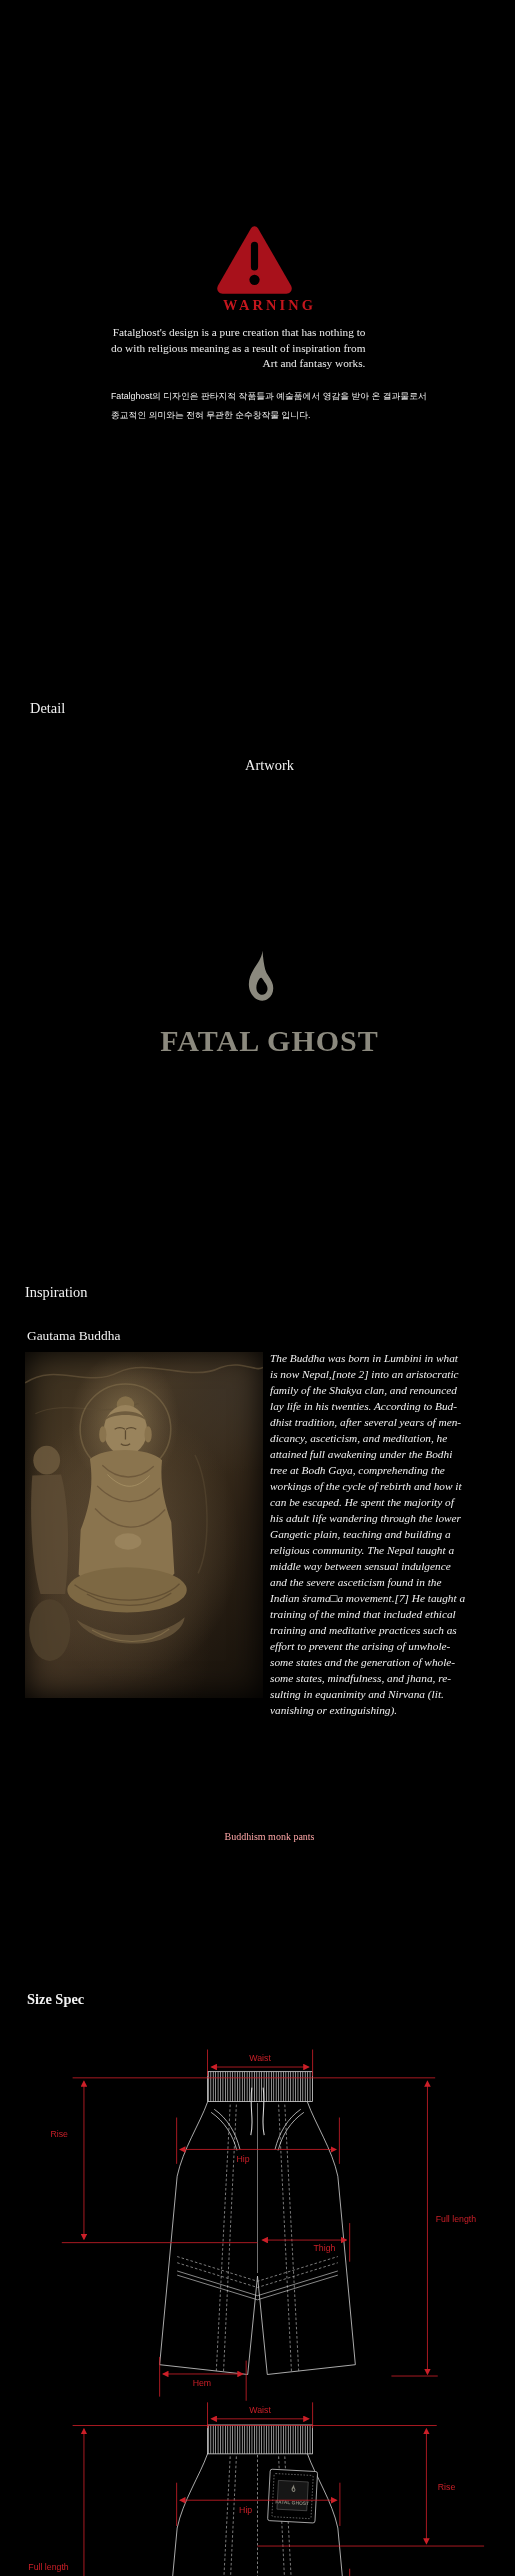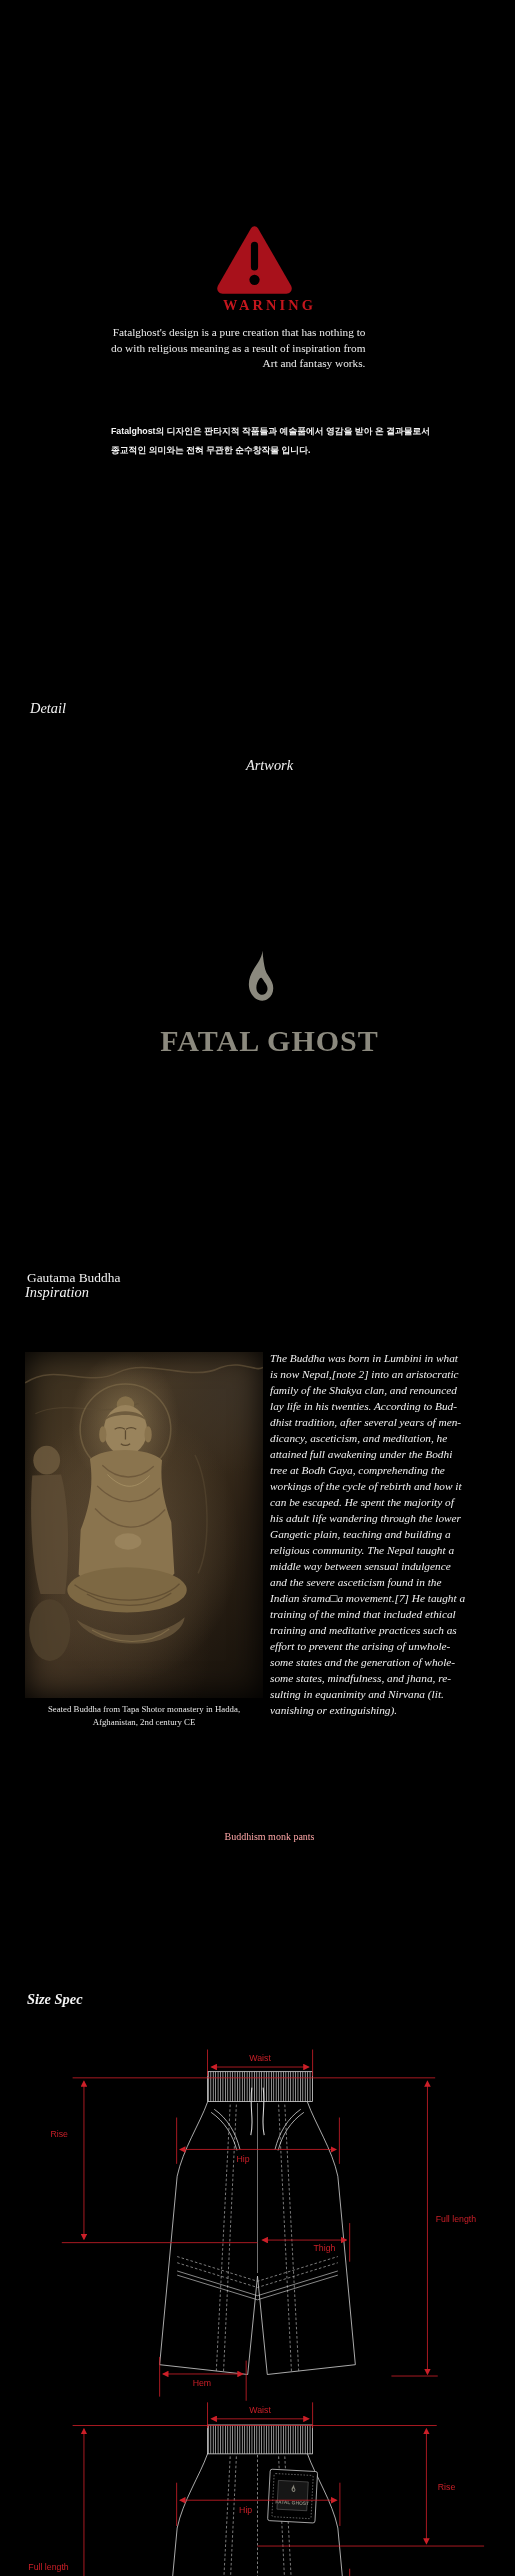--- a/index.html
+++ b/index.html
@@ -13,7 +13,7 @@
   
   .warn-title{top:297px;color:#c4161d;font-size:14.4px;font-weight:bold;letter-spacing:3.1px;}
   .warn-en{left:111px;top:325px;color:#ededed;font-size:11.3px;line-height:15.5px;white-space:nowrap;text-align:right;}
-  .warn-ko{left:111px;top:387px;color:#f5f5f5;font-size:8.8px;font-weight:bold;line-height:19px;white-space:nowrap;margin-top:35px;}
+  .warn-ko{left:111px;top:387px;color:#f5f5f5;font-size:8.8px;font-weight:normal;line-height:19px;white-space:nowrap;}
   
   .brand{top:1024px;color:#8b897e;font-size:30px;font-weight:bold;letter-spacing:1px;}
   

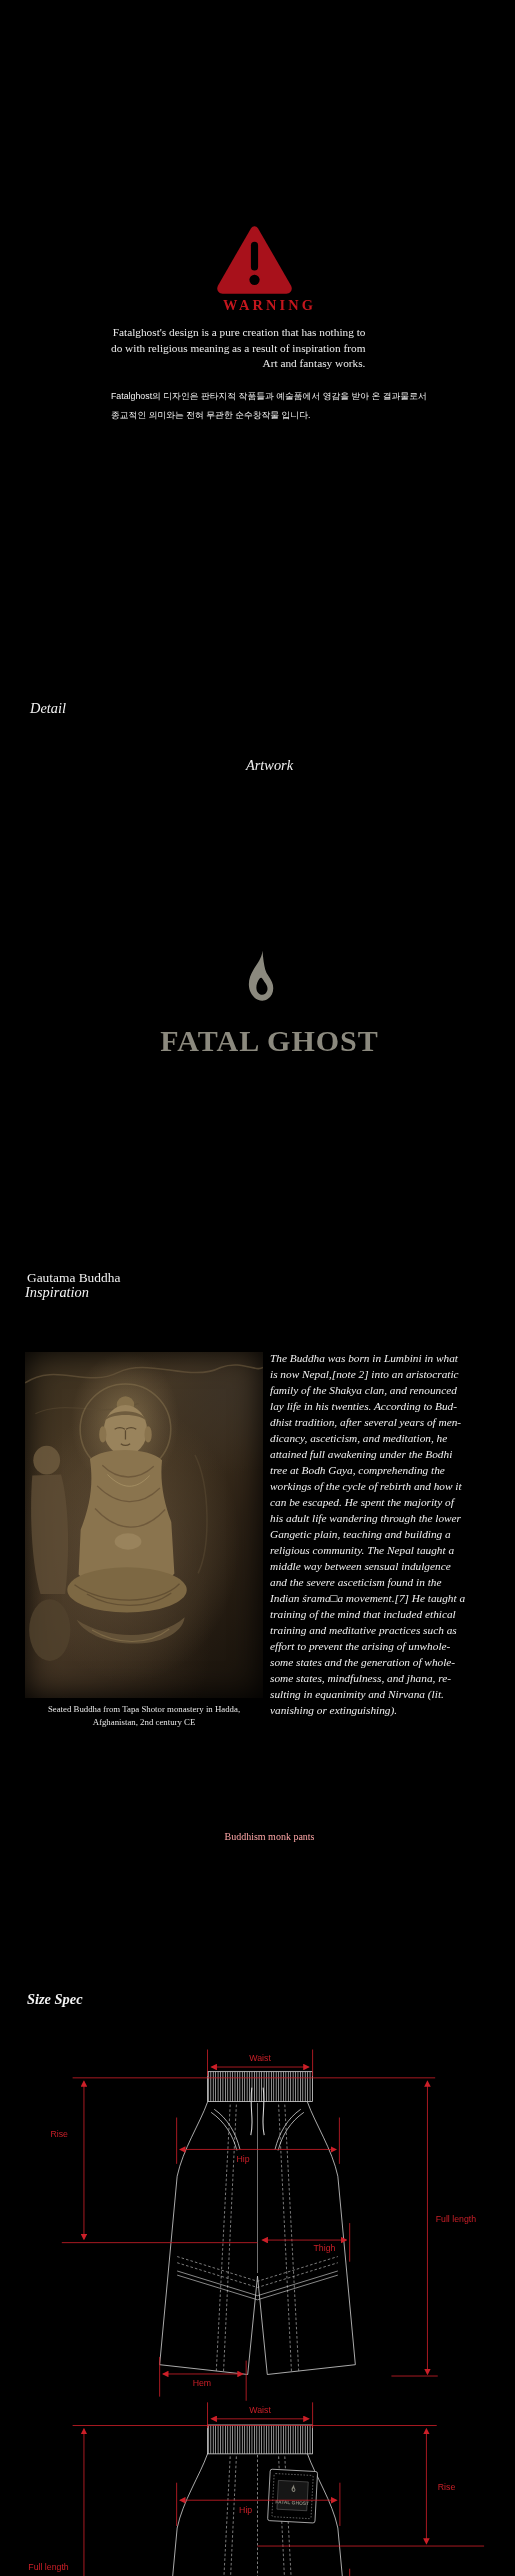--- a/index.html
+++ b/index.html
@@ -9,7 +9,7 @@
   .serif{font-family:"Liberation Serif","DejaVu Serif",serif;}
   .sans{font-family:"Liberation Sans","DejaVu Sans",sans-serif;}
   .ctr{left:0;width:515px;text-align:center;padding-left:12px;}
-  .heading{color:#f2f2f2;font-size:14.4px;font-style:italic;}
+  .heading{color:#f2f2f2;font-size:14.4px;}
   
   .warn-title{top:297px;color:#c4161d;font-size:14.4px;font-weight:bold;letter-spacing:3.1px;}
   .warn-en{left:111px;top:325px;color:#ededed;font-size:11.3px;line-height:15.5px;white-space:nowrap;text-align:right;}

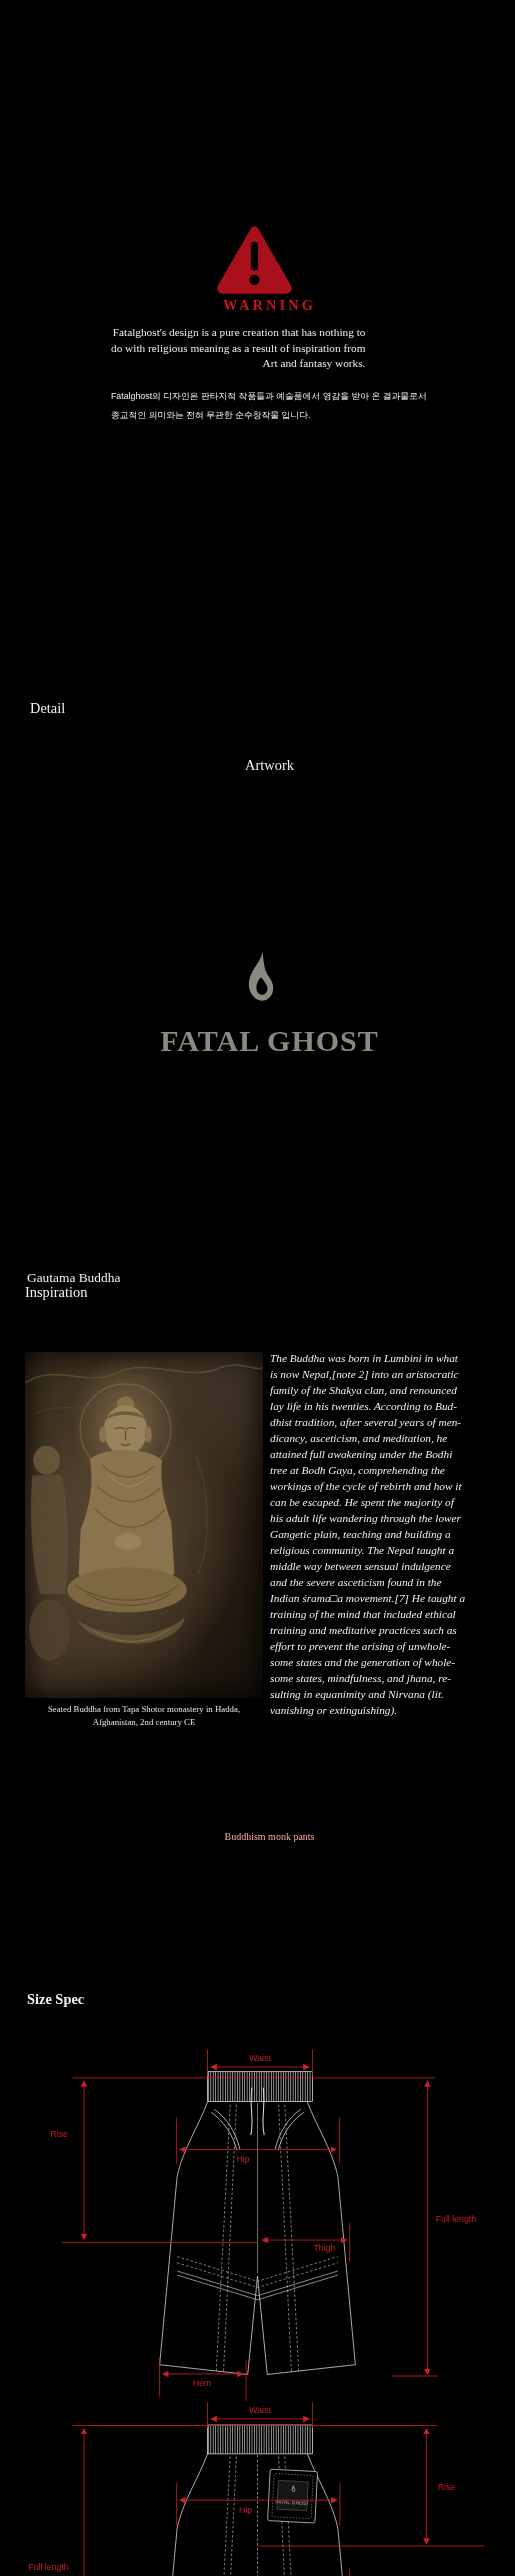--- a/index.html
+++ b/index.html
@@ -61,7 +61,7 @@
   <div class="abs ctr serif brand">FATAL GHOST</div>
 
   <div class="abs serif heading" style="left:25px;top:1284px">Inspiration</div>
-  <div class="abs serif" style="left:27px;top:1270px;color:#f2f2f2;font-size:13.4px">Gautama Buddha</div>
+  <div class="abs serif" style="left:27px;top:1328px;color:#f2f2f2;font-size:13.4px">Gautama Buddha</div>
 
   <div class="abs buddha">
     <svg width="238" height="346" viewBox="0 0 462 672">

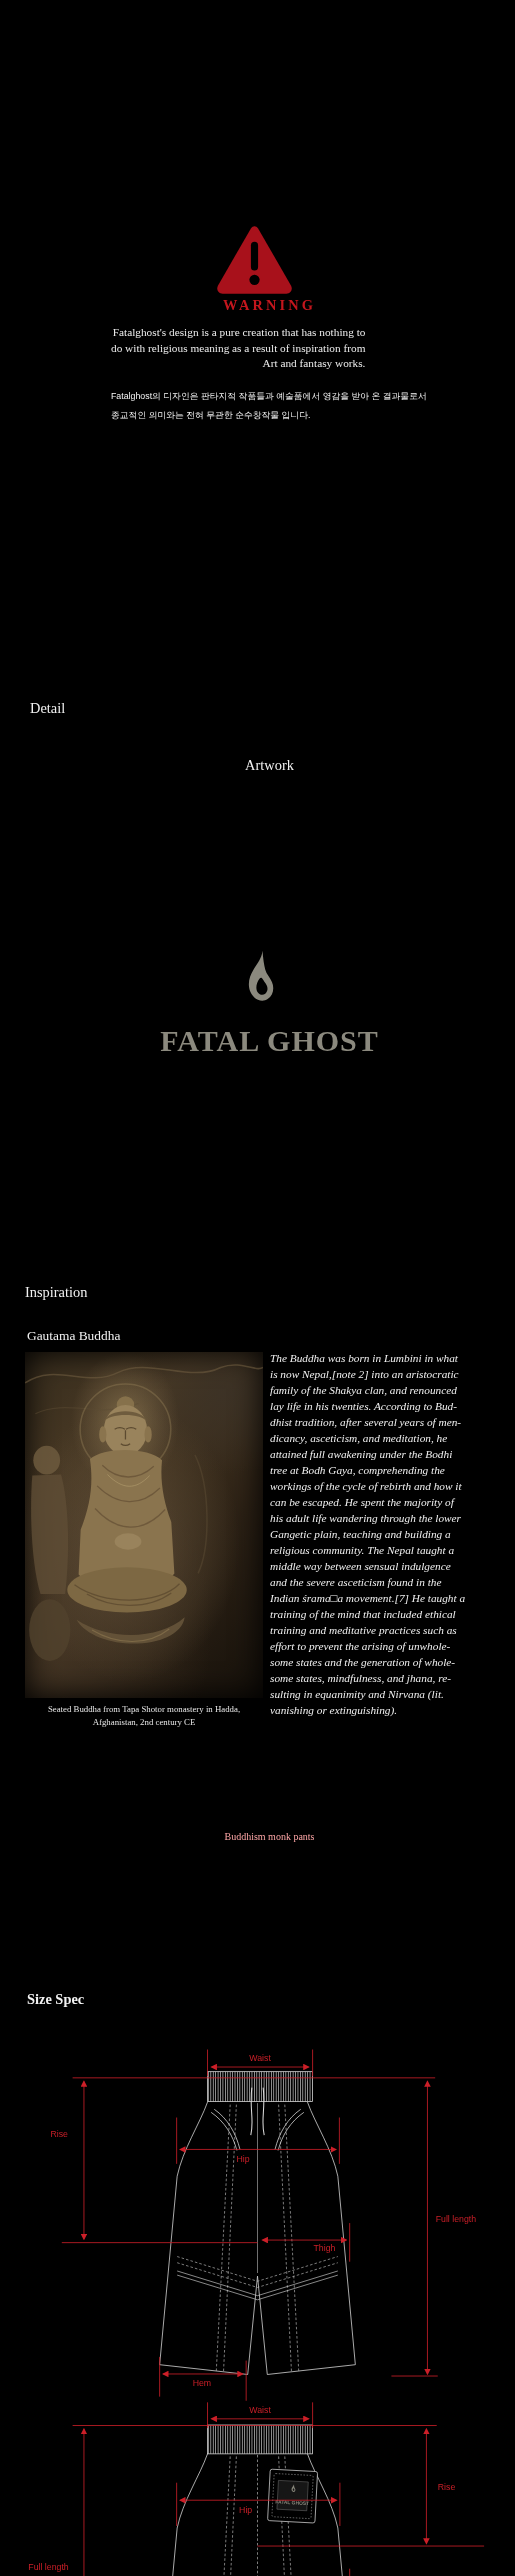--- a/index.html
+++ b/index.html
@@ -90,10 +90,6 @@
       <rect x="0" y="0" width="462" height="672" fill="none"></rect>
     </svg>
   </div>
-  <div class="abs serif caption">
-    <div>Seated Buddha from Tapa Shotor monastery in Hadda,</div>
-    <div>Afghanistan, 2nd century CE</div>
-  </div>
 
   <div class="abs serif insp-par">
     <div>The Buddha was born in Lumbini in what</div>

